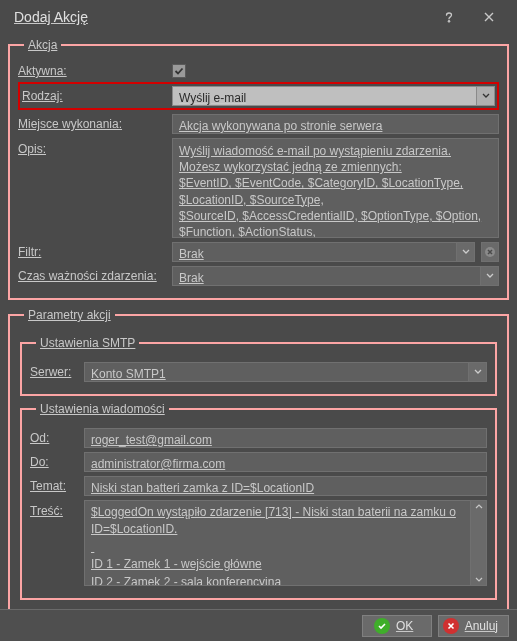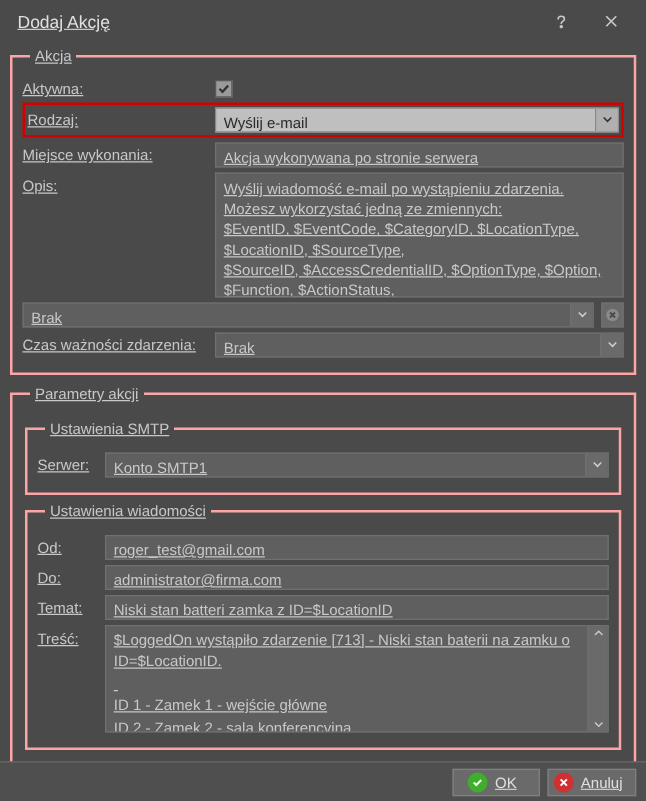--- a/index.html
+++ b/index.html
@@ -249,6 +249,7 @@
       </div>
 
       <div class="row">
+        <label class="lbl w150">Filtr:</label>
         <div class="select">
           <span class="sel-text">Brak</span>
           <span class="dd">

